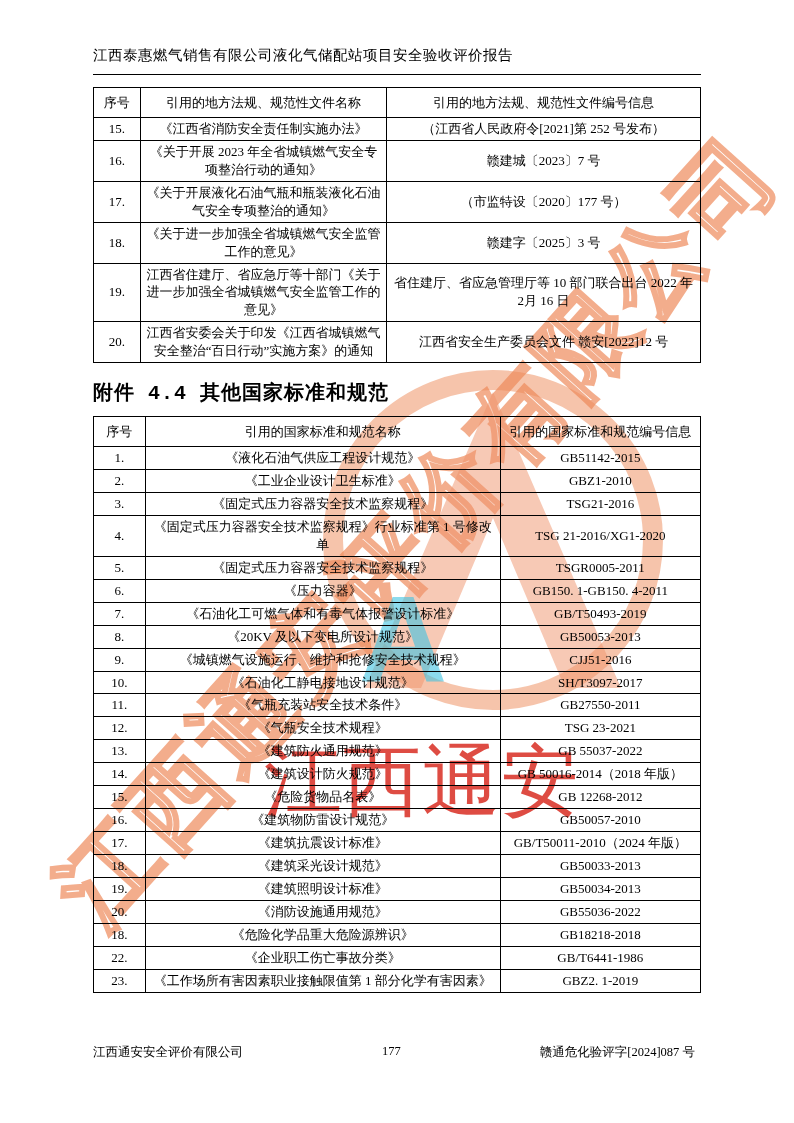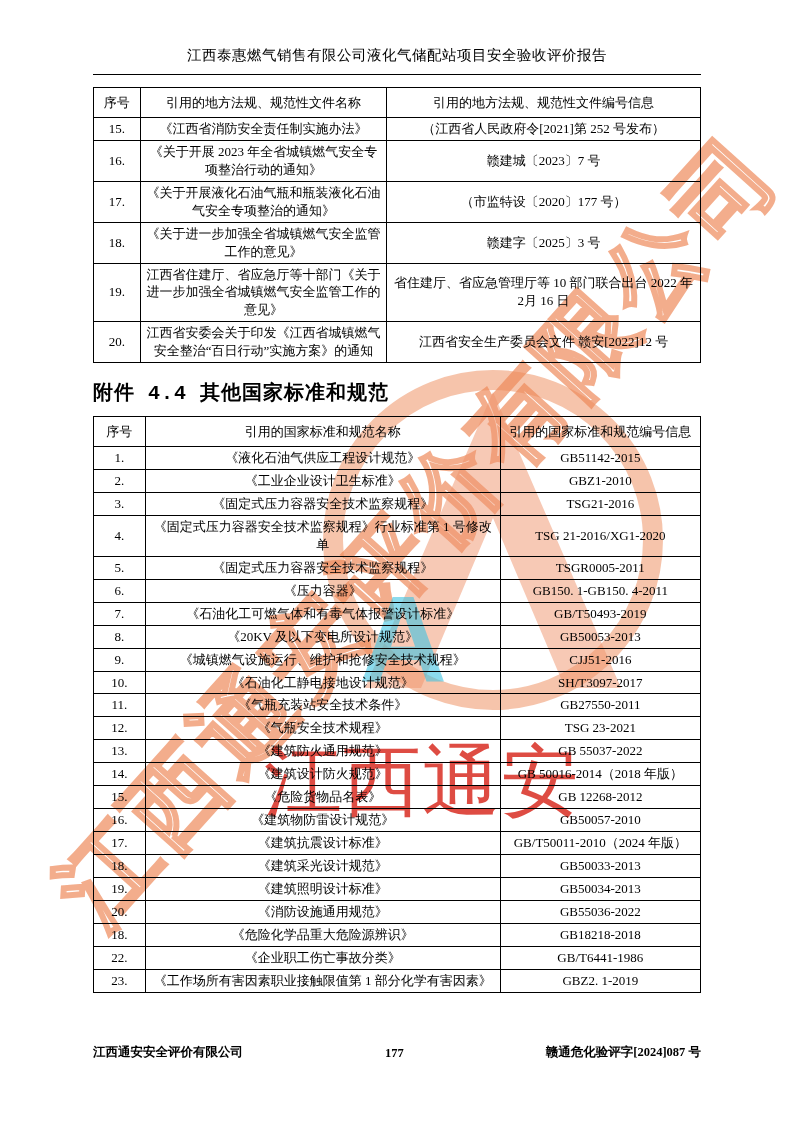--- a/index.html
+++ b/index.html
@@ -35,7 +35,7 @@
 
   .doc-header { border-bottom:1.5px solid #000; padding-bottom:9px; }
   .doc-title {
-    text-align:center; font-size:14.5px; letter-spacing:0.5px; font-weight:400;
+    text-align:left; font-size:14.5px; letter-spacing:0.5px; font-weight:400;
   }
 
   table { width:100%; border-collapse:collapse; table-layout:fixed; }

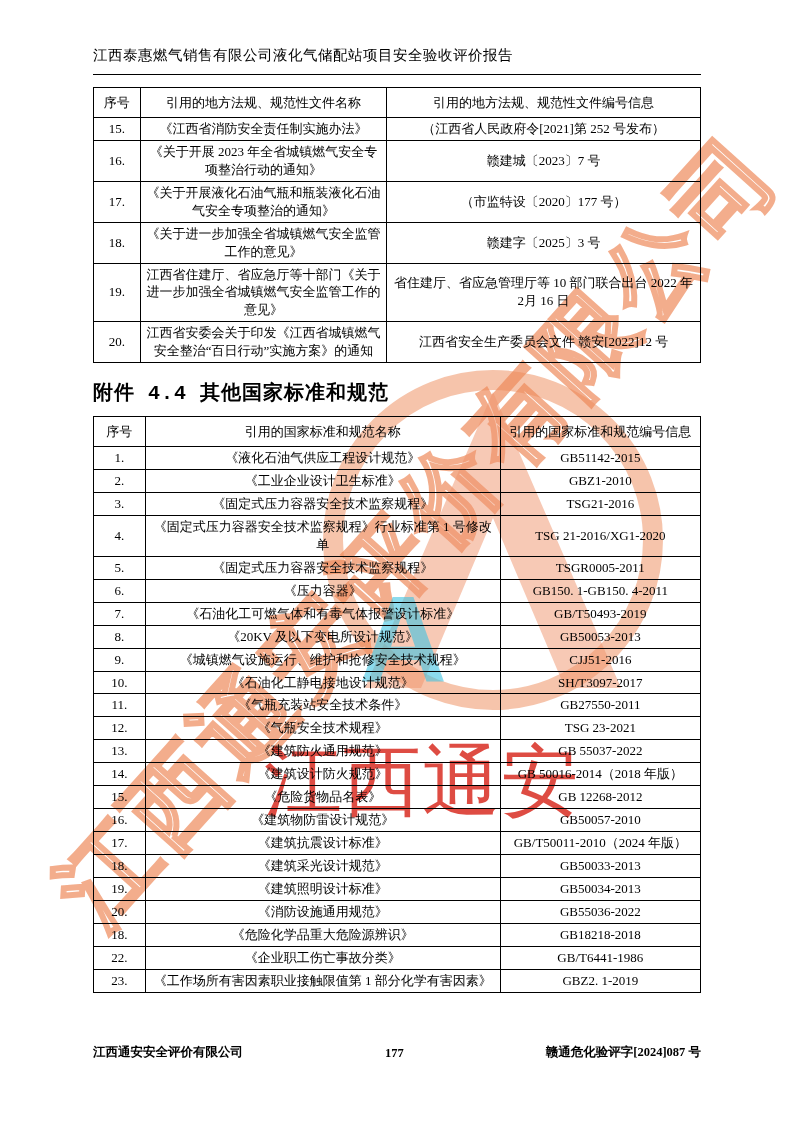--- a/index.html
+++ b/index.html
@@ -56,10 +56,9 @@
   }
 
   .doc-footer {
-    position:absolute; left:93px; right:93px; top:1044px; z-index:1;
-    display:flex; justify-content:space-between; align-items:flex-end;
+    position:absolute; left:93px; right:99px; top:1044px; z-index:1;
+    display:flex; justify-content:space-between; align-items:flex-start;
     font-size:12.5px;
-    font-weight:bold;
   }
 </style>
 </head>

